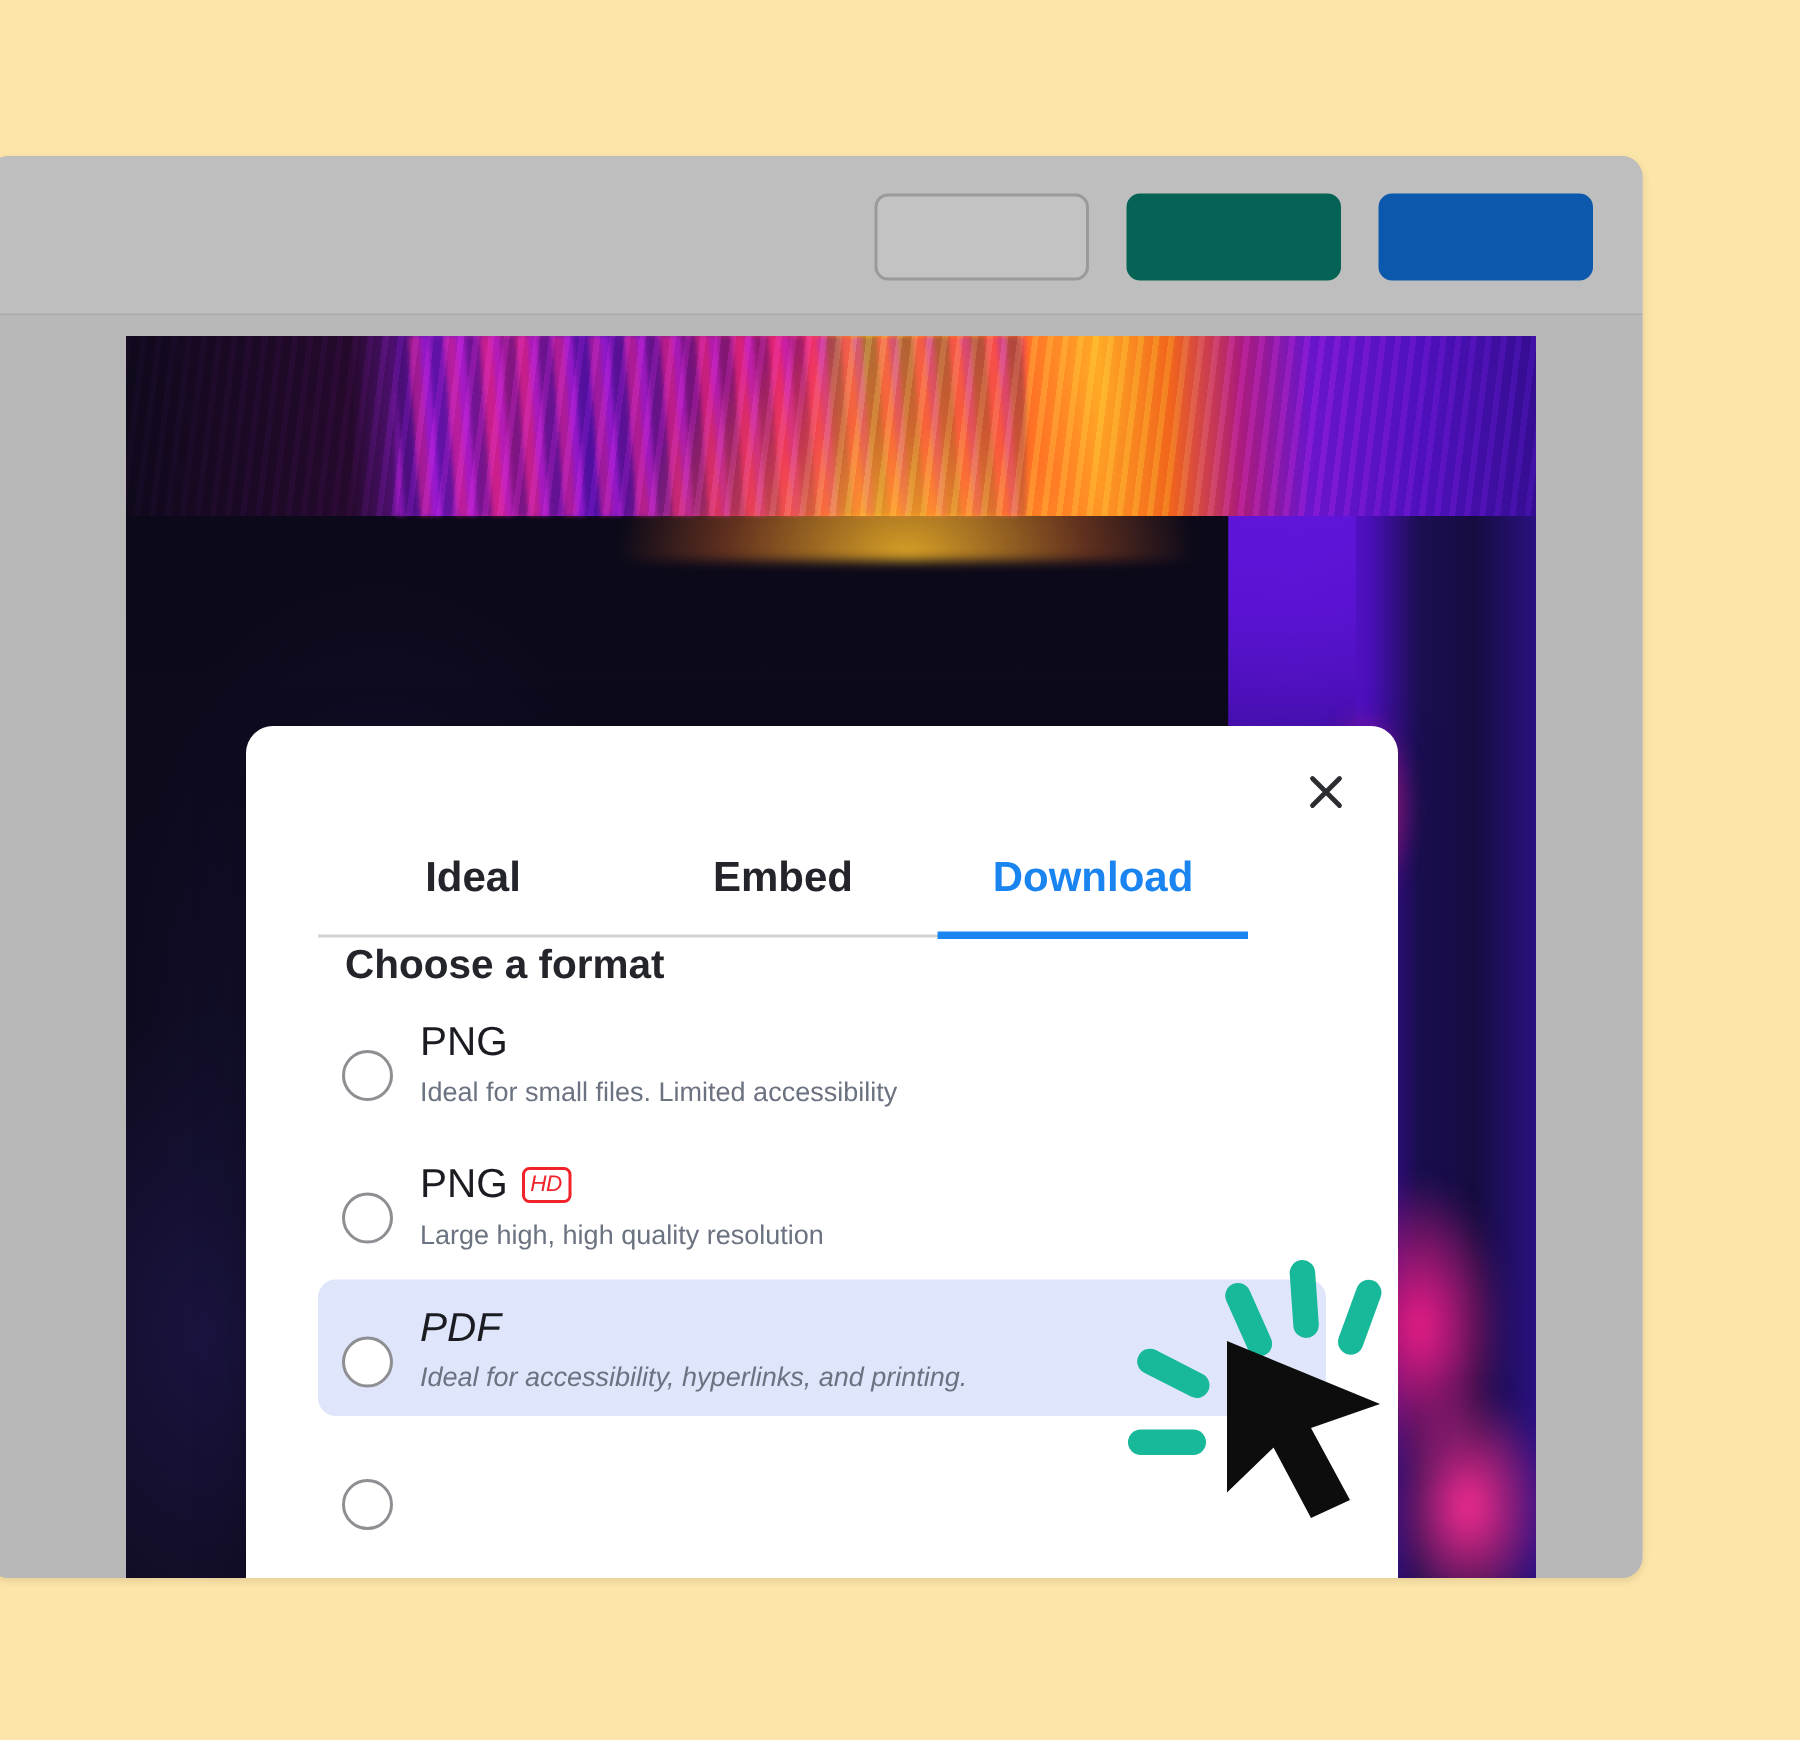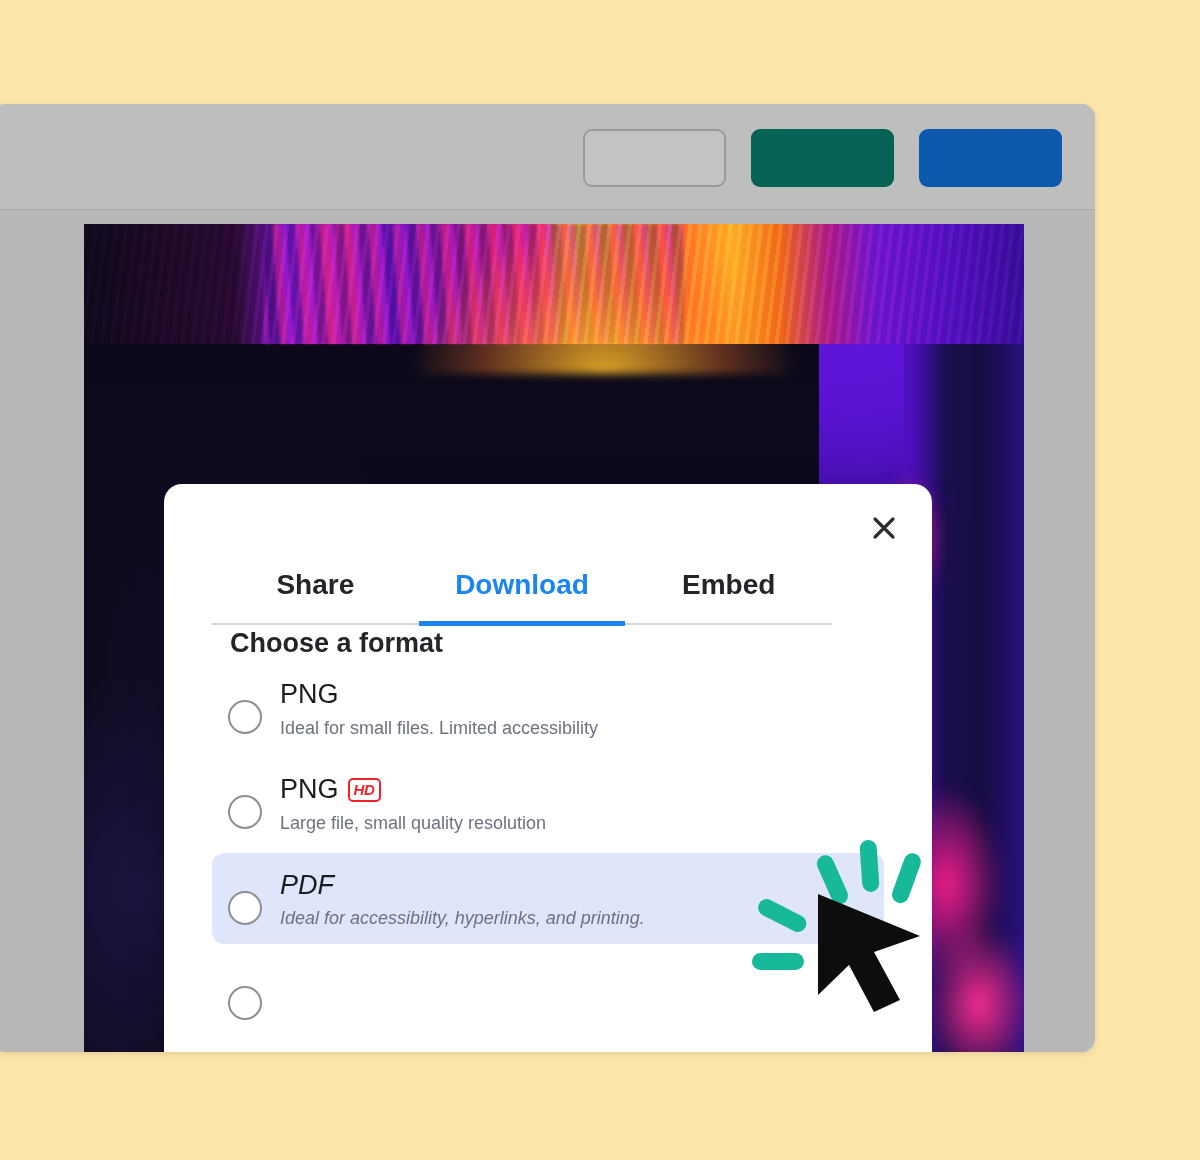--- a/index.html
+++ b/index.html
@@ -325,7 +325,7 @@
       </button>
 
       <div id="modal-tabs">
-        <button class="tab">Share</button>
+        <button class="tab">Ideal</button>
         <button class="tab active">Download</button>
         <button class="tab">Embed</button>
       </div>

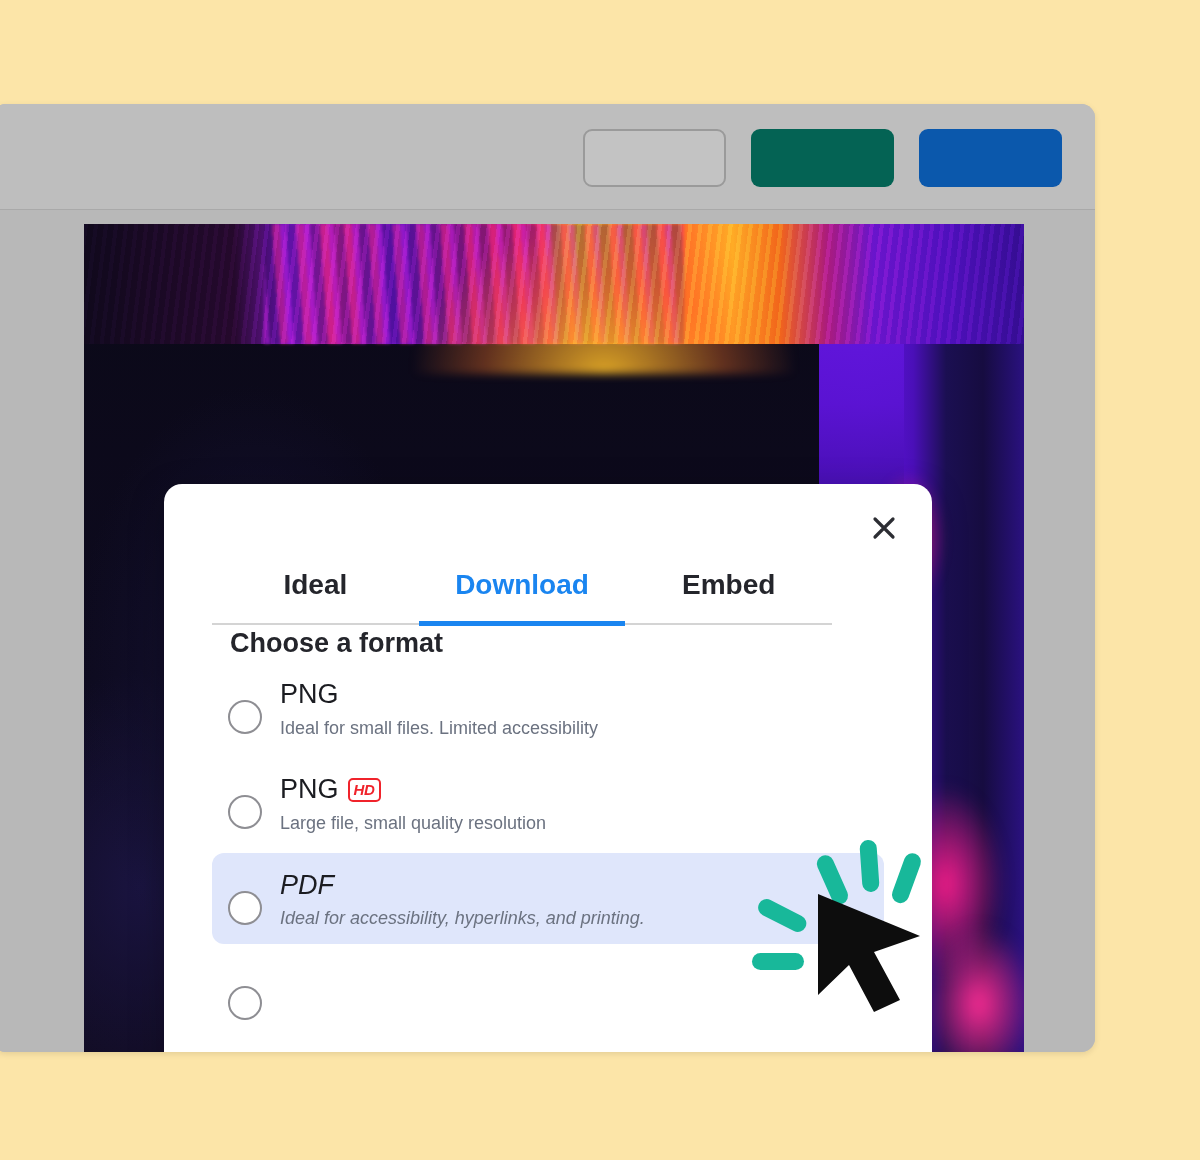--- a/index.html
+++ b/index.html
@@ -326,8 +326,8 @@
 
       <div id="modal-tabs">
         <button class="tab">Ideal</button>
+        <button class="tab">Embed</button>
         <button class="tab active">Download</button>
-        <button class="tab">Embed</button>
       </div>
 
       <h2 id="choose-format-heading">Choose a format</h2>

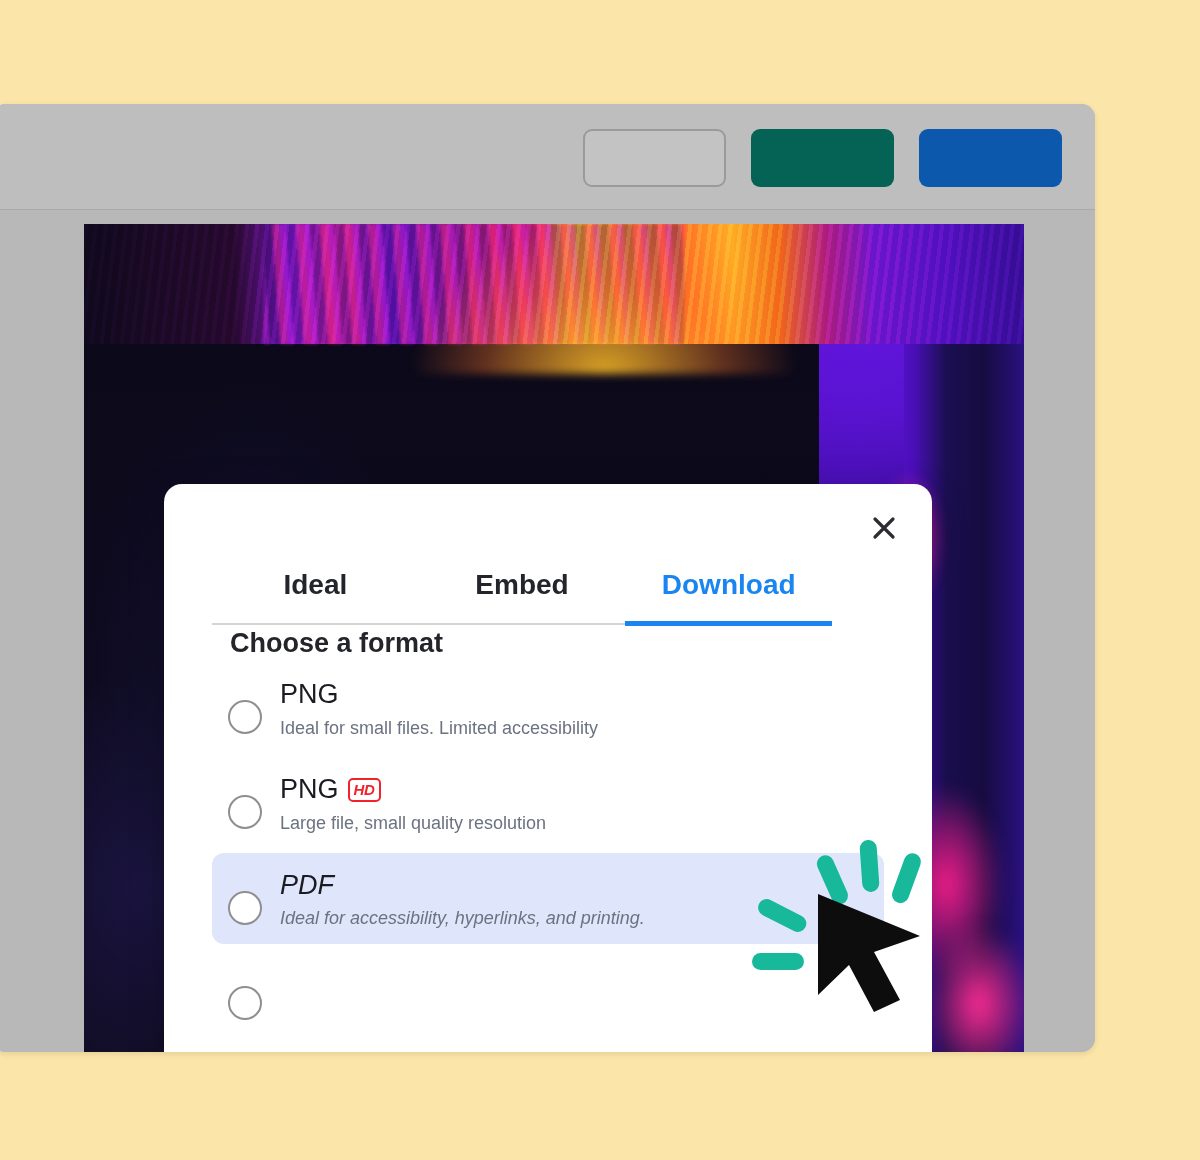--- a/index.html
+++ b/index.html
@@ -264,7 +264,7 @@
     border-radius: 5px;
     color: #f0232b;
     font-size: 15px;
-    font-weight: bold;
+    font-weight: normal;
     font-style: italic;
     line-height: 1;
     padding: 2px 4px 3px 4px;

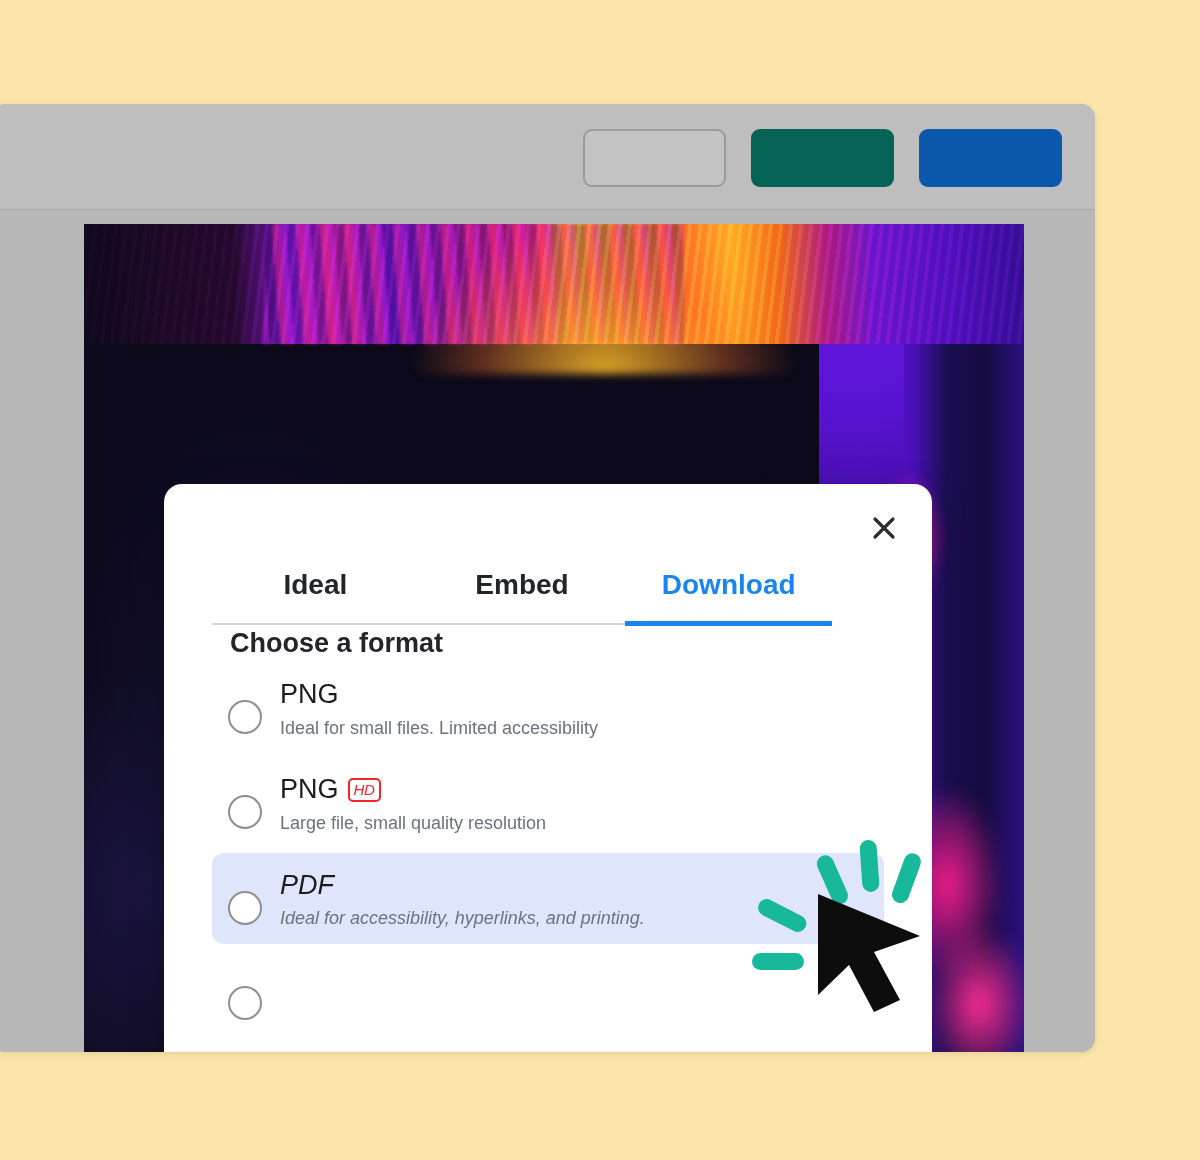--- a/index.html
+++ b/index.html
@@ -351,7 +351,7 @@
               <span class="fmt-title">PNG</span>
               <span class="hd-badge">HD</span>
             </div>
-            <div class="fmt-desc">Large file, small quality resolution</div>
+            <div class="fmt-desc">Large high, high quality resolution</div>
           </div>
         </div>
 

